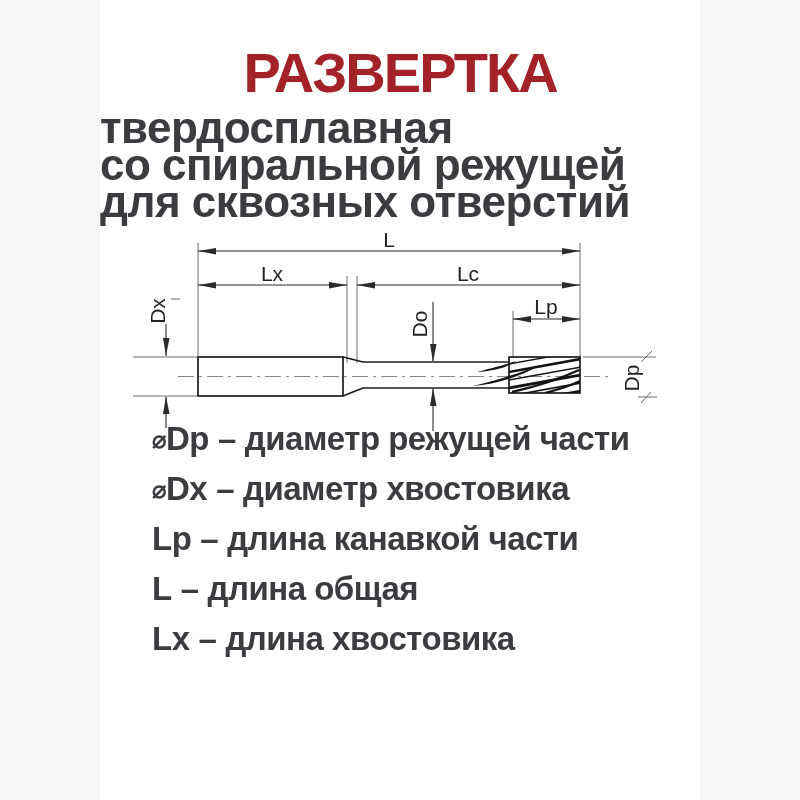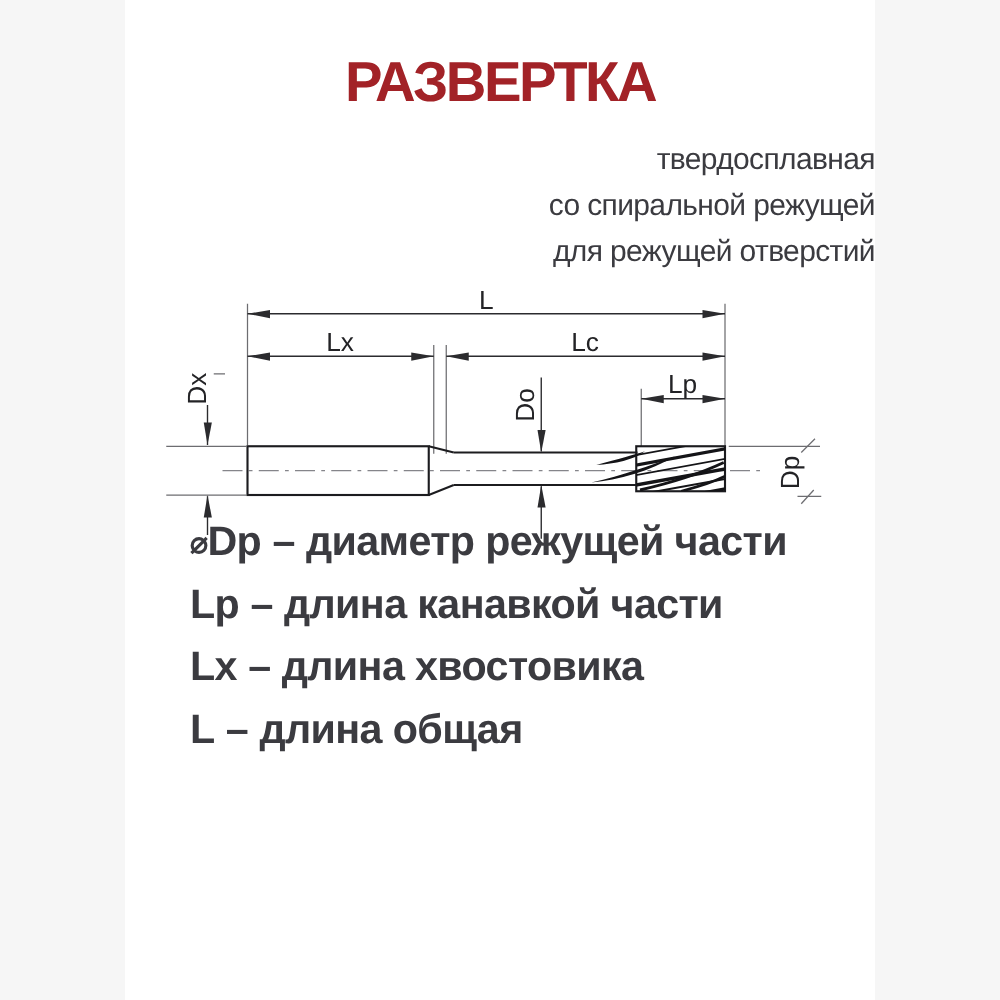--- a/index.html
+++ b/index.html
@@ -15,7 +15,7 @@
   .title{
     position:absolute;left:0;top:40px;width:600px;
     text-align:center;
-    font-size:45px;font-weight:700;letter-spacing:-2px;
+    font-size:56px;font-weight:700;letter-spacing:-2px;
     color:#a22227;
   }
   .subtitle{

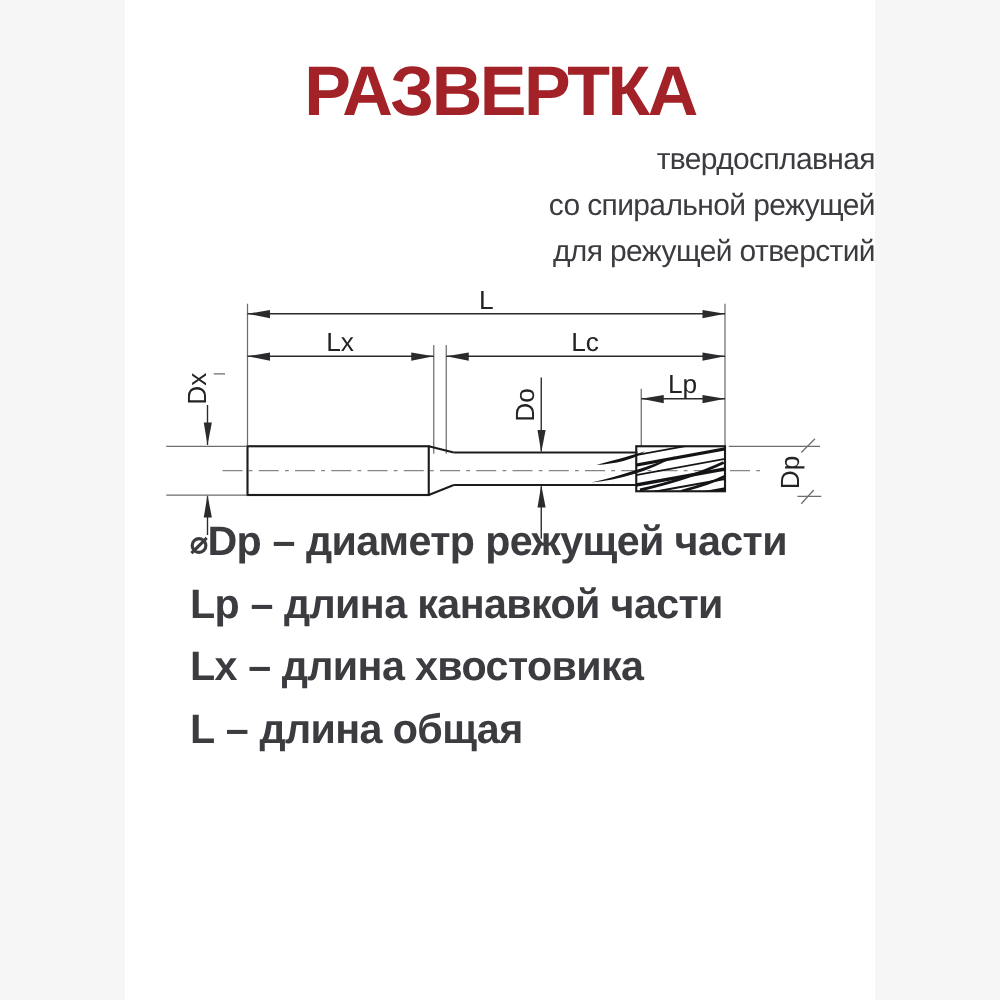--- a/index.html
+++ b/index.html
@@ -20,8 +20,8 @@
   }
   .subtitle{
     position:absolute;left:0;top:109px;width:600px;
-    text-align:right;
-    font-size:24px;font-weight:400;letter-spacing:-0.5px;line-height:37px;
+    text-align:left;
+    font-size:44px;font-weight:700;letter-spacing:-0.5px;line-height:37px;
     color:#3b3b40;
   }
   .drawing{

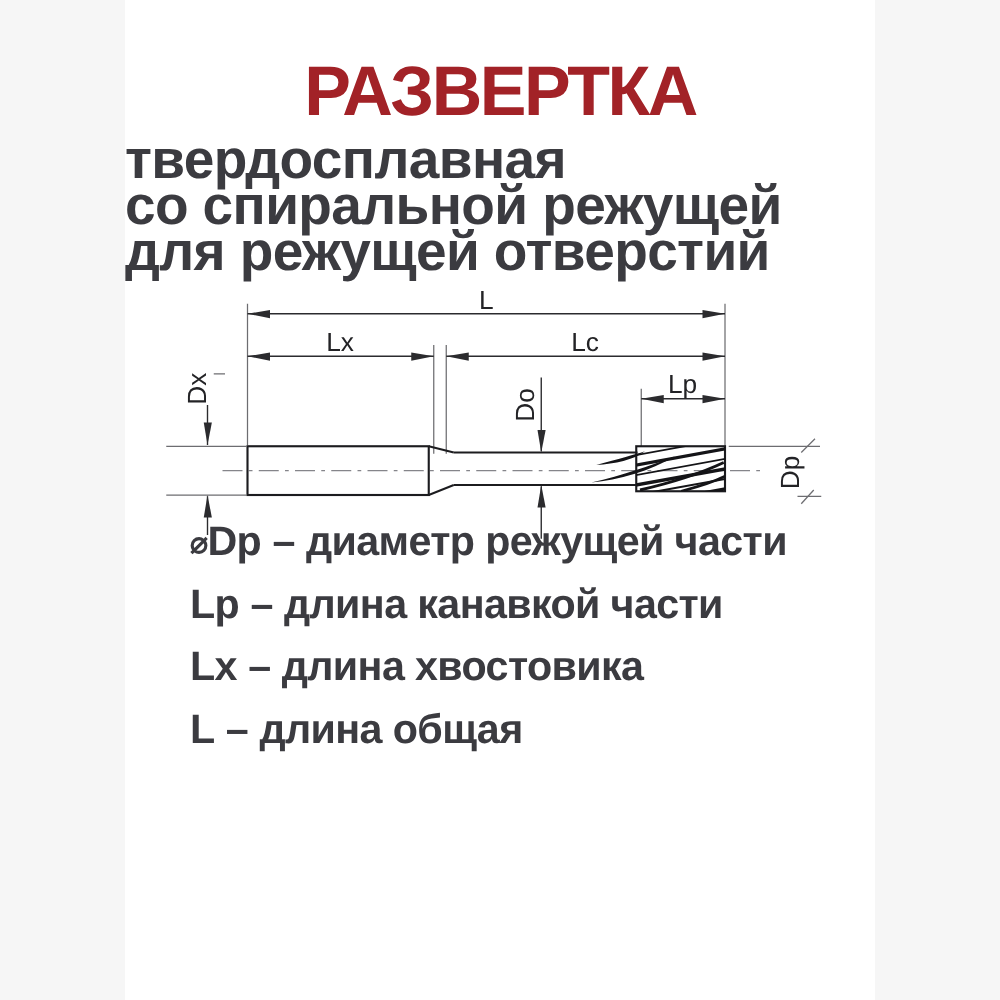--- a/index.html
+++ b/index.html
@@ -64,7 +64,7 @@
     <div class="subtitle">
       <div>твердосплавная</div>
       <div>со спиральной режущей</div>
-      <div>для режущей отверстий</div>
+      <div>для сквозных отверстий</div>
     </div>
 
     <svg class="drawing" width="600" height="205" viewBox="100 230 600 205" xmlns="http://www.w3.org/2000/svg">

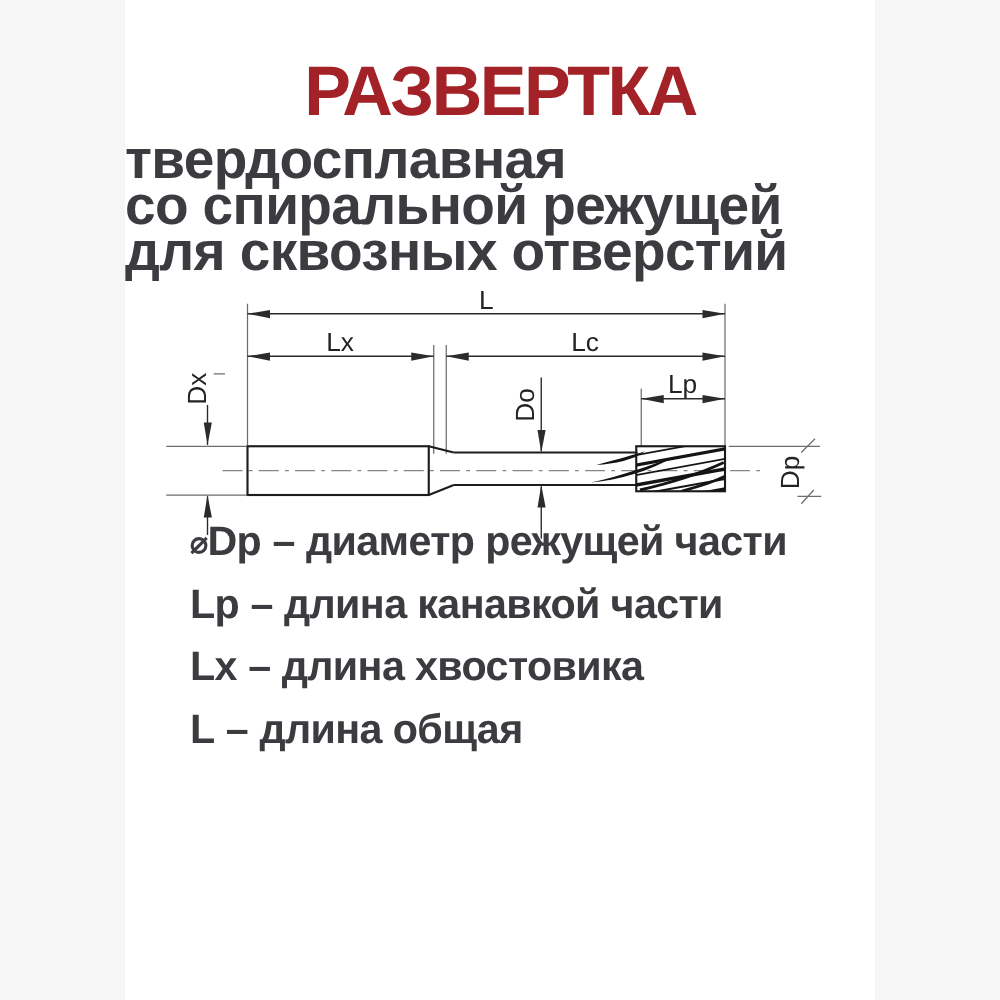--- a/index.html
+++ b/index.html
@@ -36,7 +36,7 @@
     color:#3b3b40;
   }
   .legend-row{
-    height:50px;line-height:36px;
+    height:50px;line-height:47px;
     font-size:33px;font-weight:700;letter-spacing:-0.5px;
     white-space:nowrap;
   }

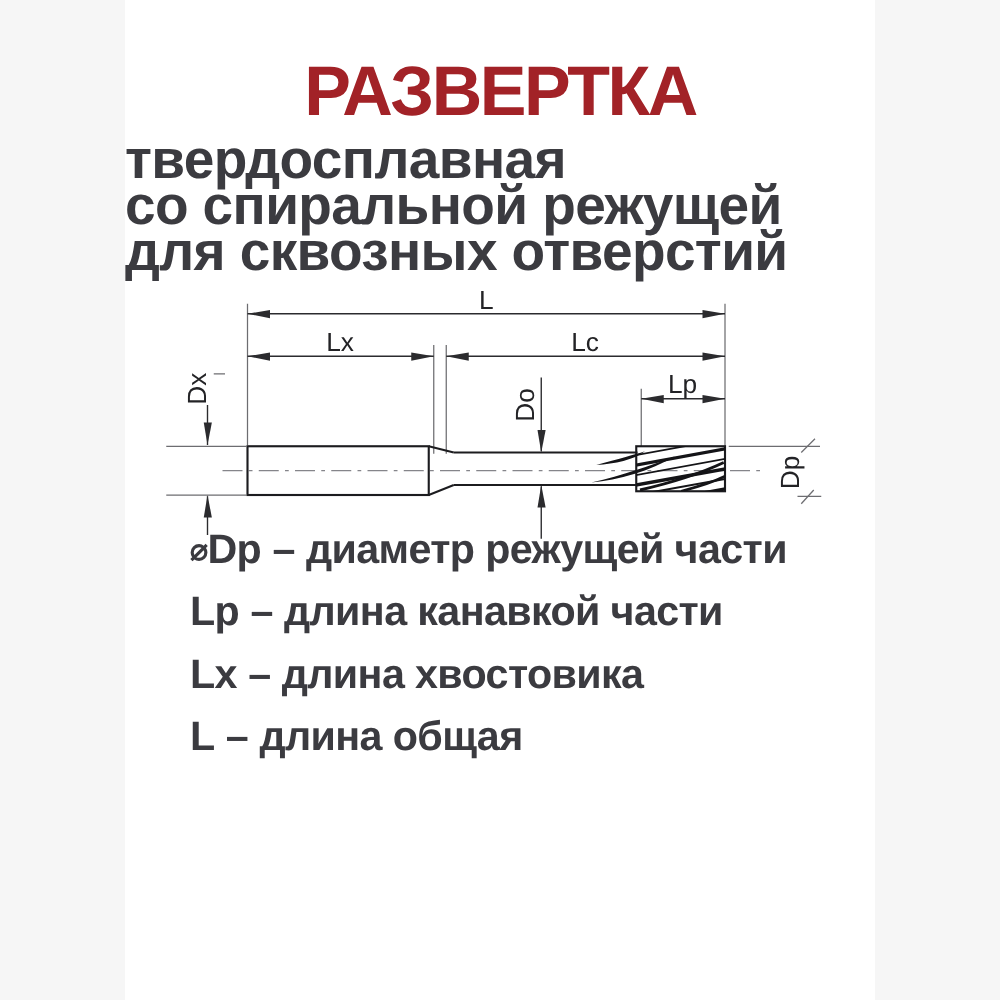--- a/index.html
+++ b/index.html
@@ -160,6 +160,9 @@
       </div>
 
 
+      <div class="legend-row">
+        <span class="sym"><span class="dia">⌀</span><span>Dx</span></span><span class="dash">–</span><span class="desc">диаметр хвостовика</span>
+      </div>
 
       <div class="legend-row">
         <span class="sym"><span class="dia"></span><span>Lp</span></span><span class="dash">–</span><span class="desc">длина канавкой части</span>

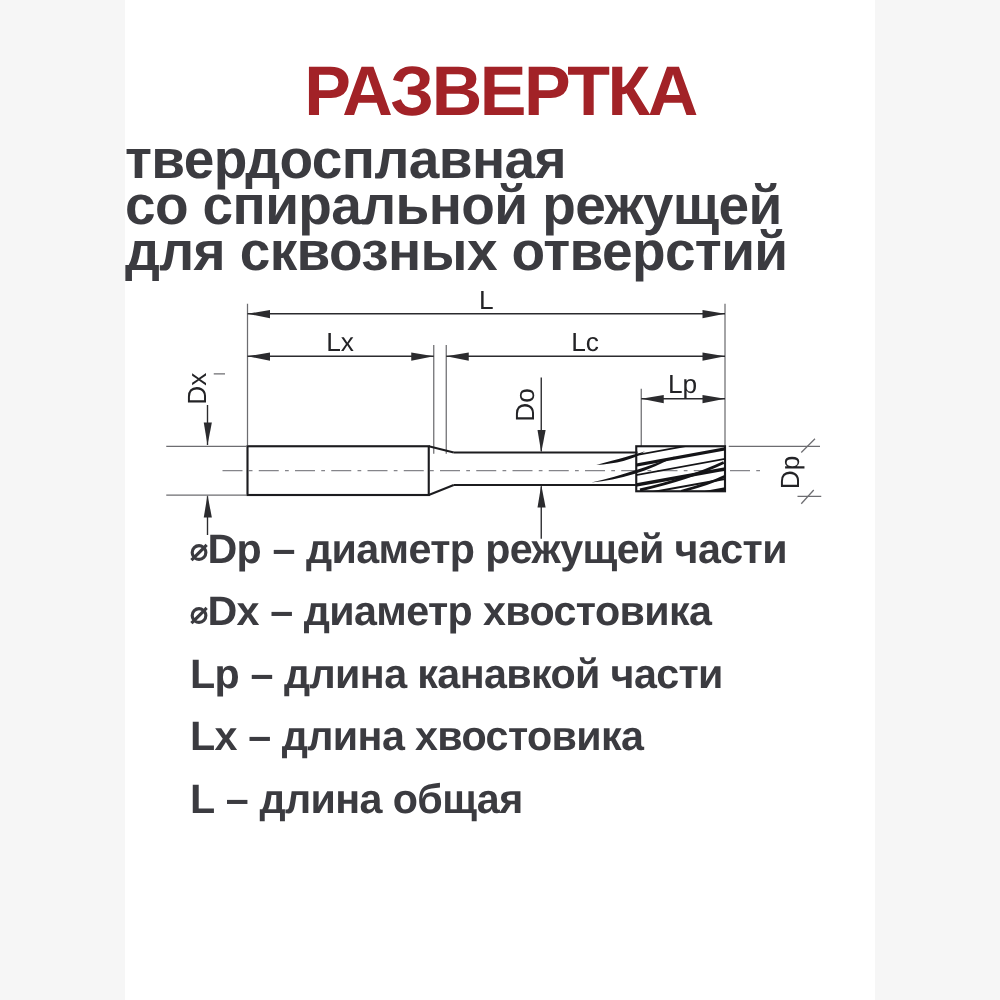--- a/index.html
+++ b/index.html
@@ -170,11 +170,11 @@
 
 
       <div class="legend-row">
-        <span class="sym"><span class="dia"></span><span>Lx</span></span><span class="dash">–</span><span class="desc">длина хвостовика</span>
+        <span class="sym"><span class="dia"></span><span>L</span></span><span class="dash">–</span><span class="desc">длина общая</span>
       </div>
 
       <div class="legend-row">
-        <span class="sym"><span class="dia"></span><span>L</span></span><span class="dash">–</span><span class="desc">длина общая</span>
+        <span class="sym"><span class="dia"></span><span>Lx</span></span><span class="dash">–</span><span class="desc">длина хвостовика</span>
       </div>
 
     </div>

